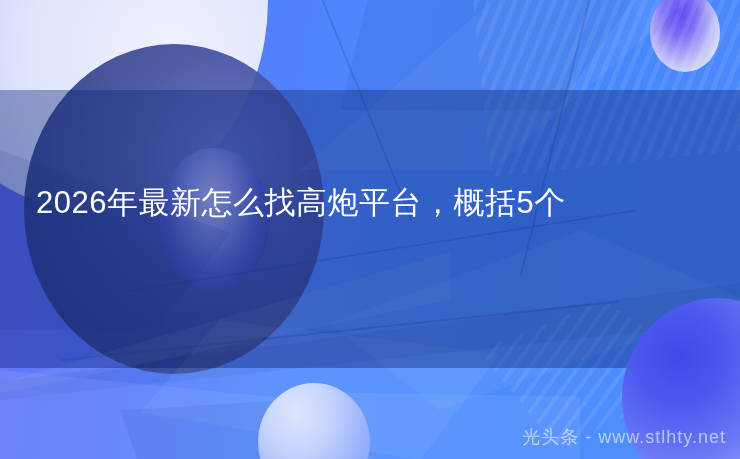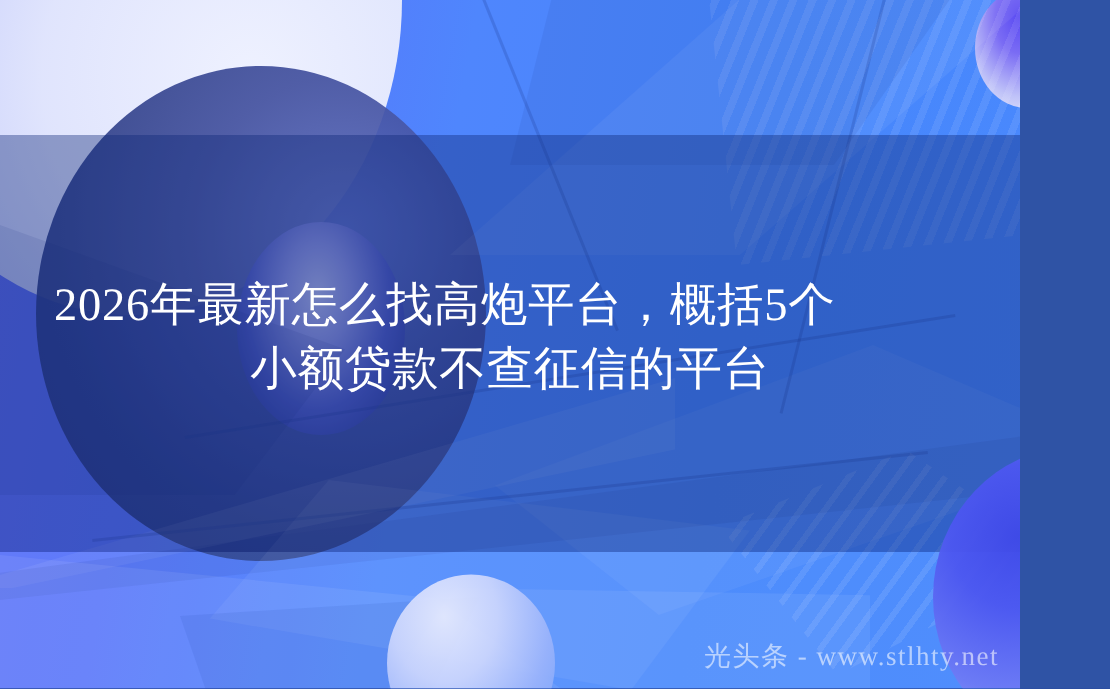--- a/index.html
+++ b/index.html
@@ -9,10 +9,10 @@
   }
   #stage {
     position: relative;
-    width: 680px;
+    width: 740px;
     height: 459px;
     overflow: hidden;
-    font-family: Liberation Serif, serif;
+    font-family: Liberation Sans, sans-serif;
     background: linear-gradient(100deg, #6470f8 0%, #5a73fa 18%, #4f86fd 42%, #4686fc 70%, #4a89fd 100%);
   }
 

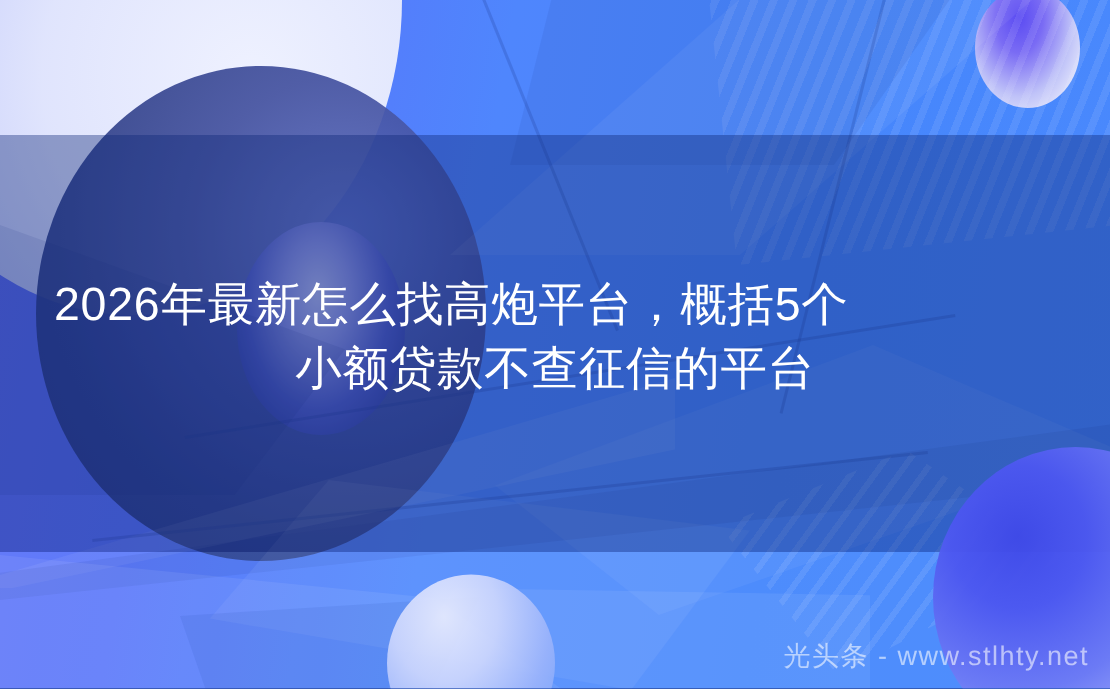--- a/index.html
+++ b/index.html
@@ -231,7 +231,6 @@
 
   <div id="title-block">
     <div class="line l1">2026年最新怎么找高炮平台，概括5个</div>
-    <div class="line l2">小额贷款不查征信的平台</div>
   </div>
 
   <div id="watermark">光头条 - www.stlhty.net</div>

